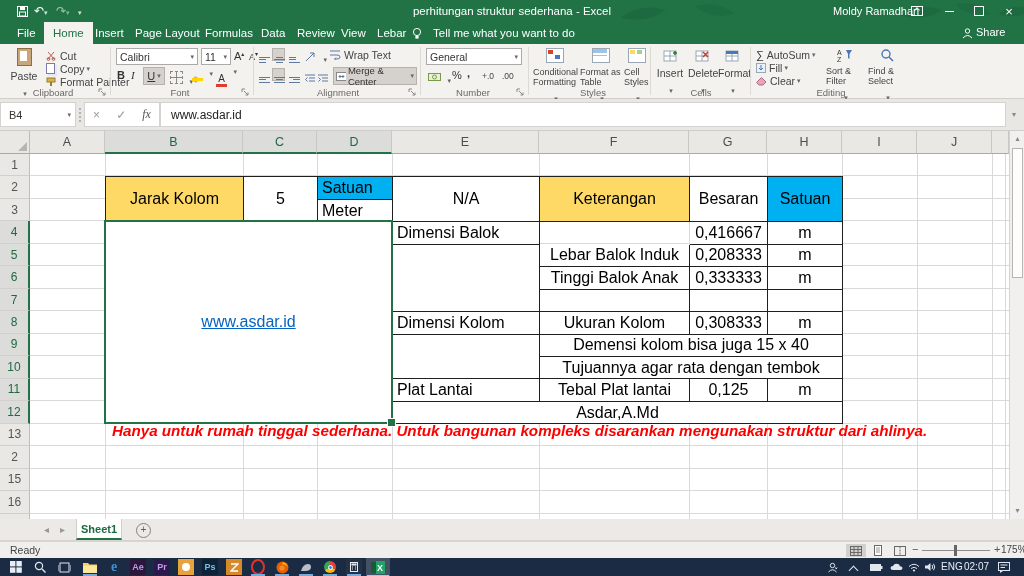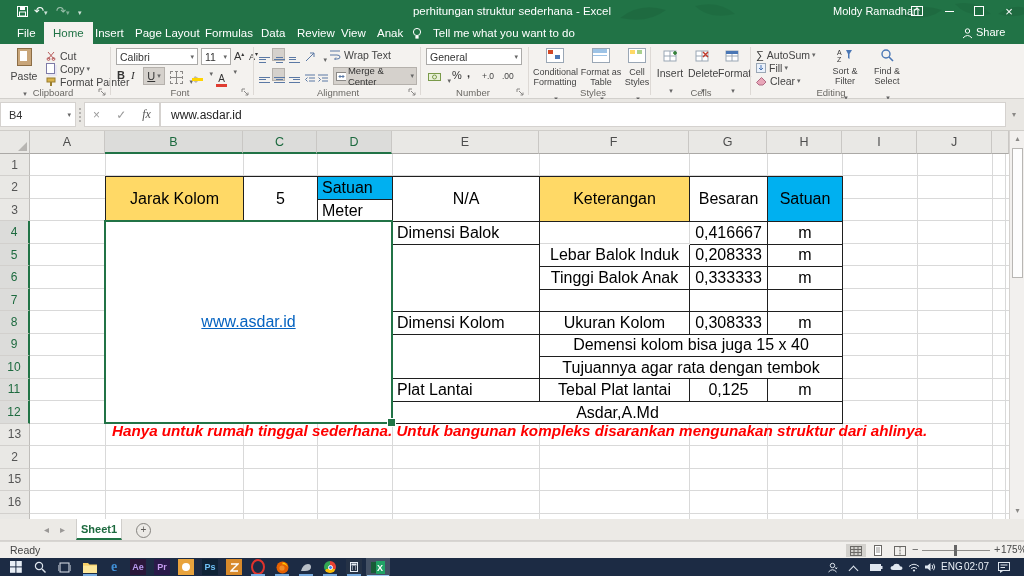--- a/index.html
+++ b/index.html
@@ -159,7 +159,7 @@
     <div class="abs rtab" style="left:252px">Data</div>
     <div class="abs rtab" style="left:288px">Review</div>
     <div class="abs rtab" style="left:332px">View</div>
-    <div class="abs rtab" style="left:368px">Anak</div>
+    <div class="abs rtab" style="left:368px">Lebar</div>
     <svg class="abs" style="left:412px;top:5px" width="10" height="13">
         <circle cx="5" cy="5" r="3.6" fill="none" stroke="#fff"></circle>
         <rect x="3.4" y="9" width="3.2" height="2.6" fill="#fff"></rect>

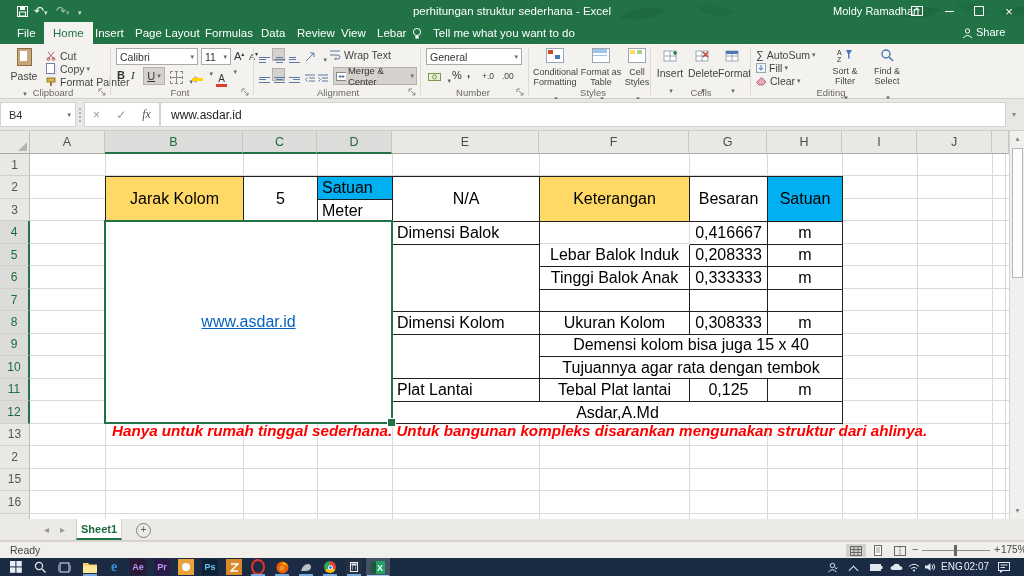--- a/index.html
+++ b/index.html
@@ -43,7 +43,7 @@
   .alic.ctr i.sh{margin-left:2px;}
   .alic.rgt i.sh{margin-left:4px;}
   .launcher{width:9px;height:9px;}
-  .twol{font-size:9px;color:#444;text-align:center;line-height:10px;}
+  .twol{font-size:9px;color:#444;text-align:left;line-height:10px;}
   .styic{display:inline-block;width:16px;height:13px;border:1px solid #9aa7b5;background:
      linear-gradient(#fff,#fff);position:relative;}
 

